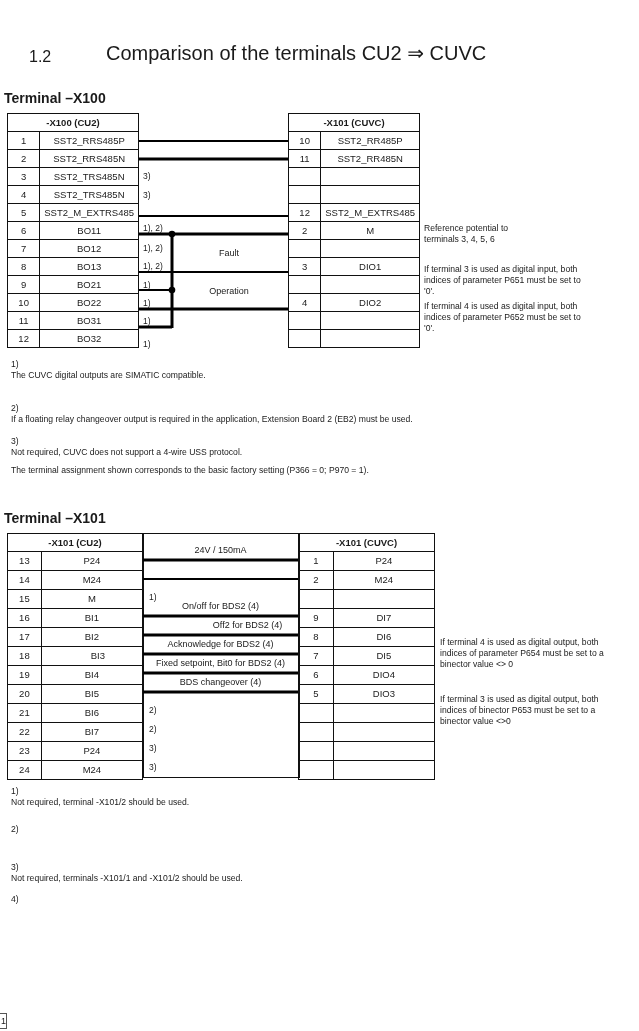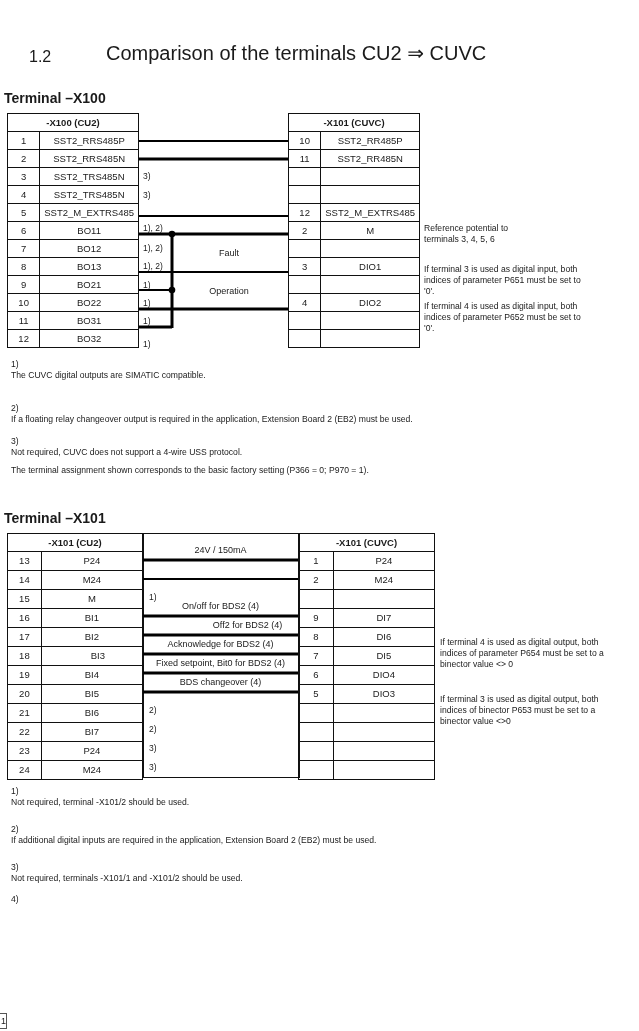--- a/index.html
+++ b/index.html
@@ -371,7 +371,6 @@
 </div>
 <div class="abs fn" style="left:11px; top:824px;">
   <div>2)</div>
-  <div>If additional digital inputs are required in the application, Extension Board 2 (EB2) must be used.</div>
 </div>
 <div class="abs fn" style="left:11px; top:862px;">
   <div>3)</div>

